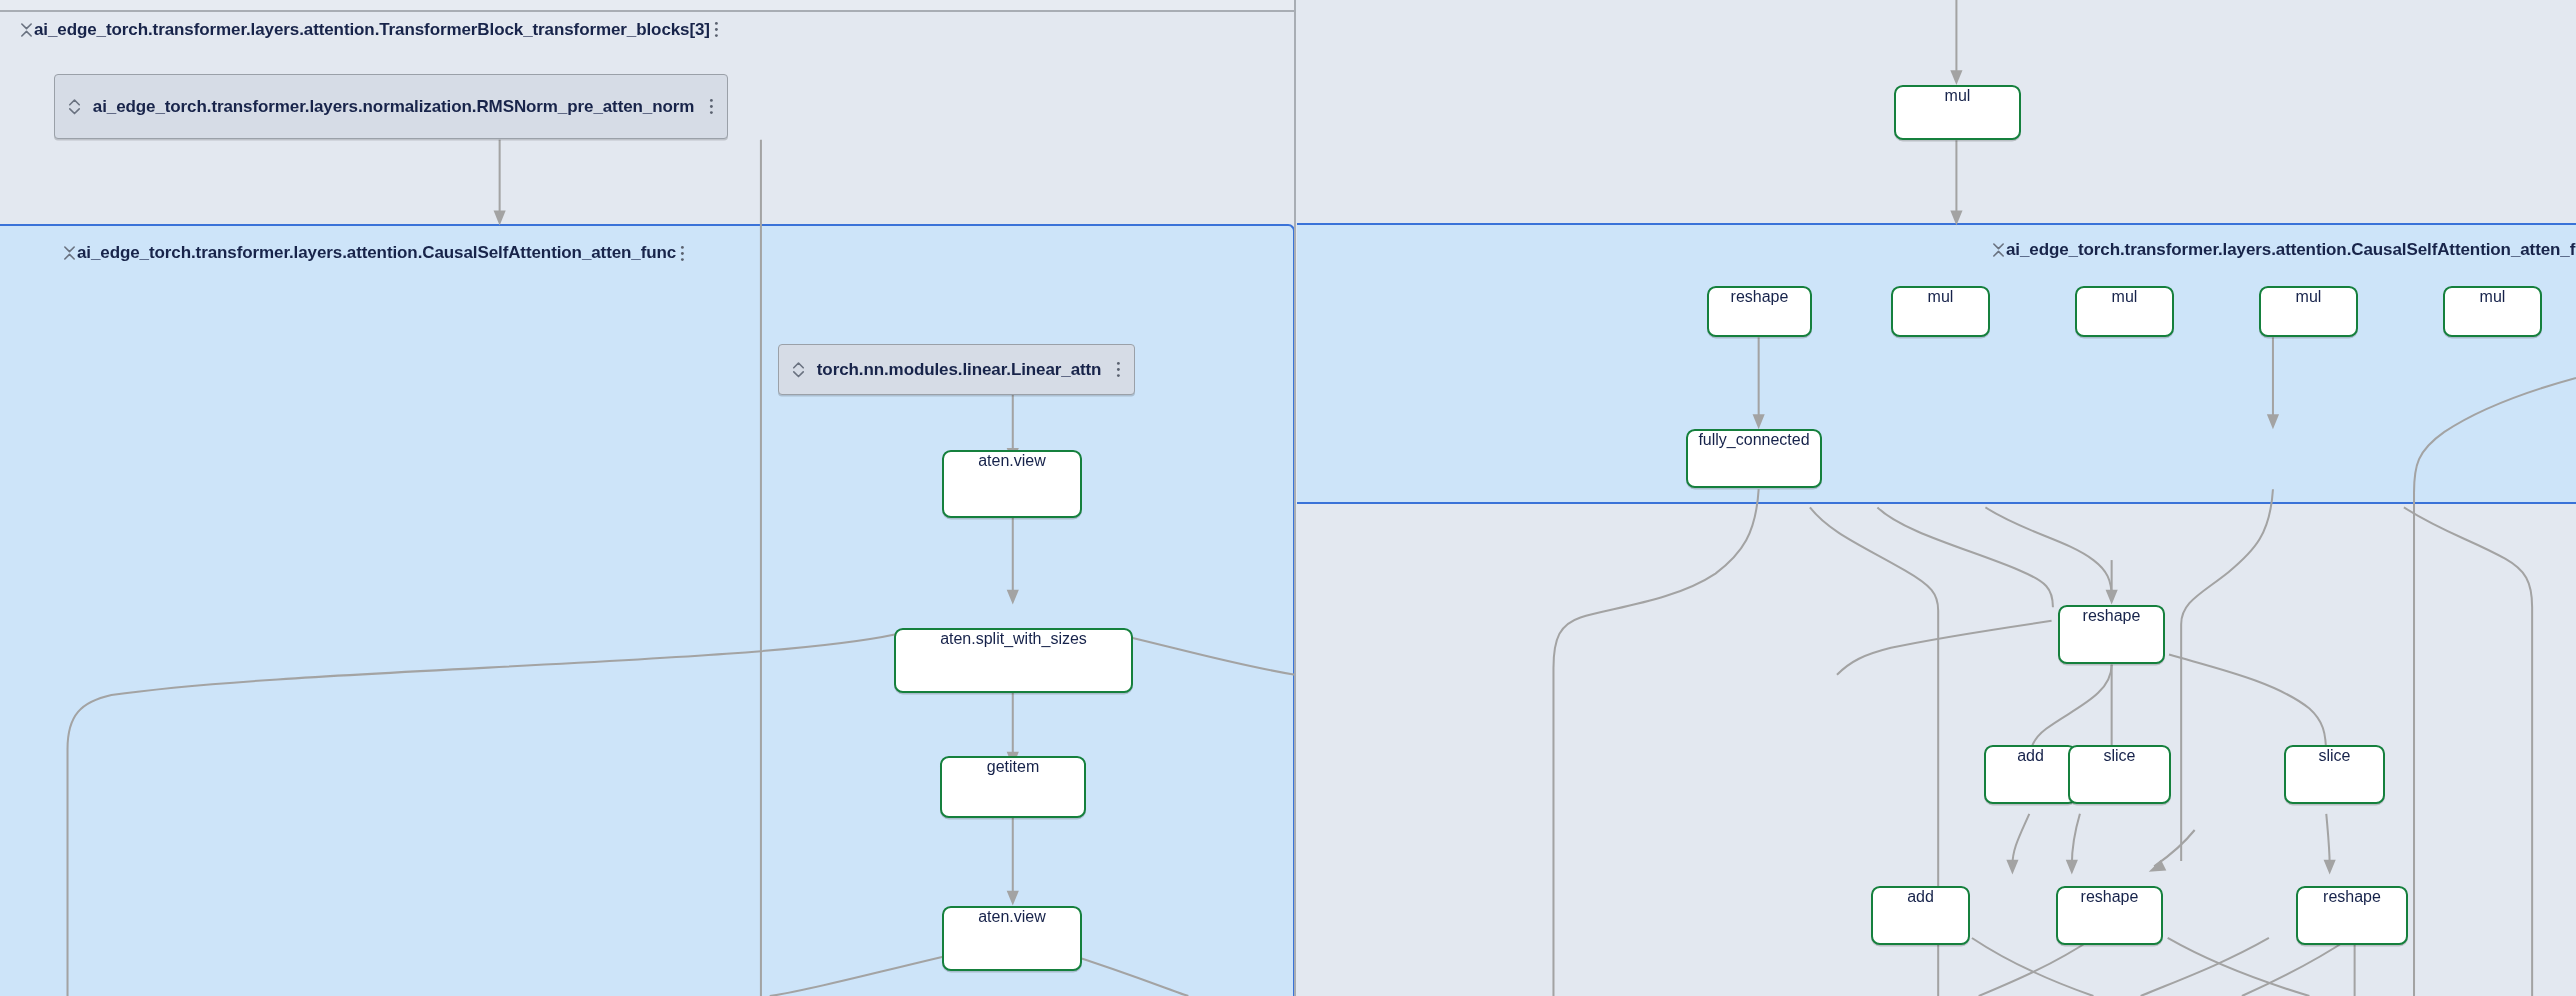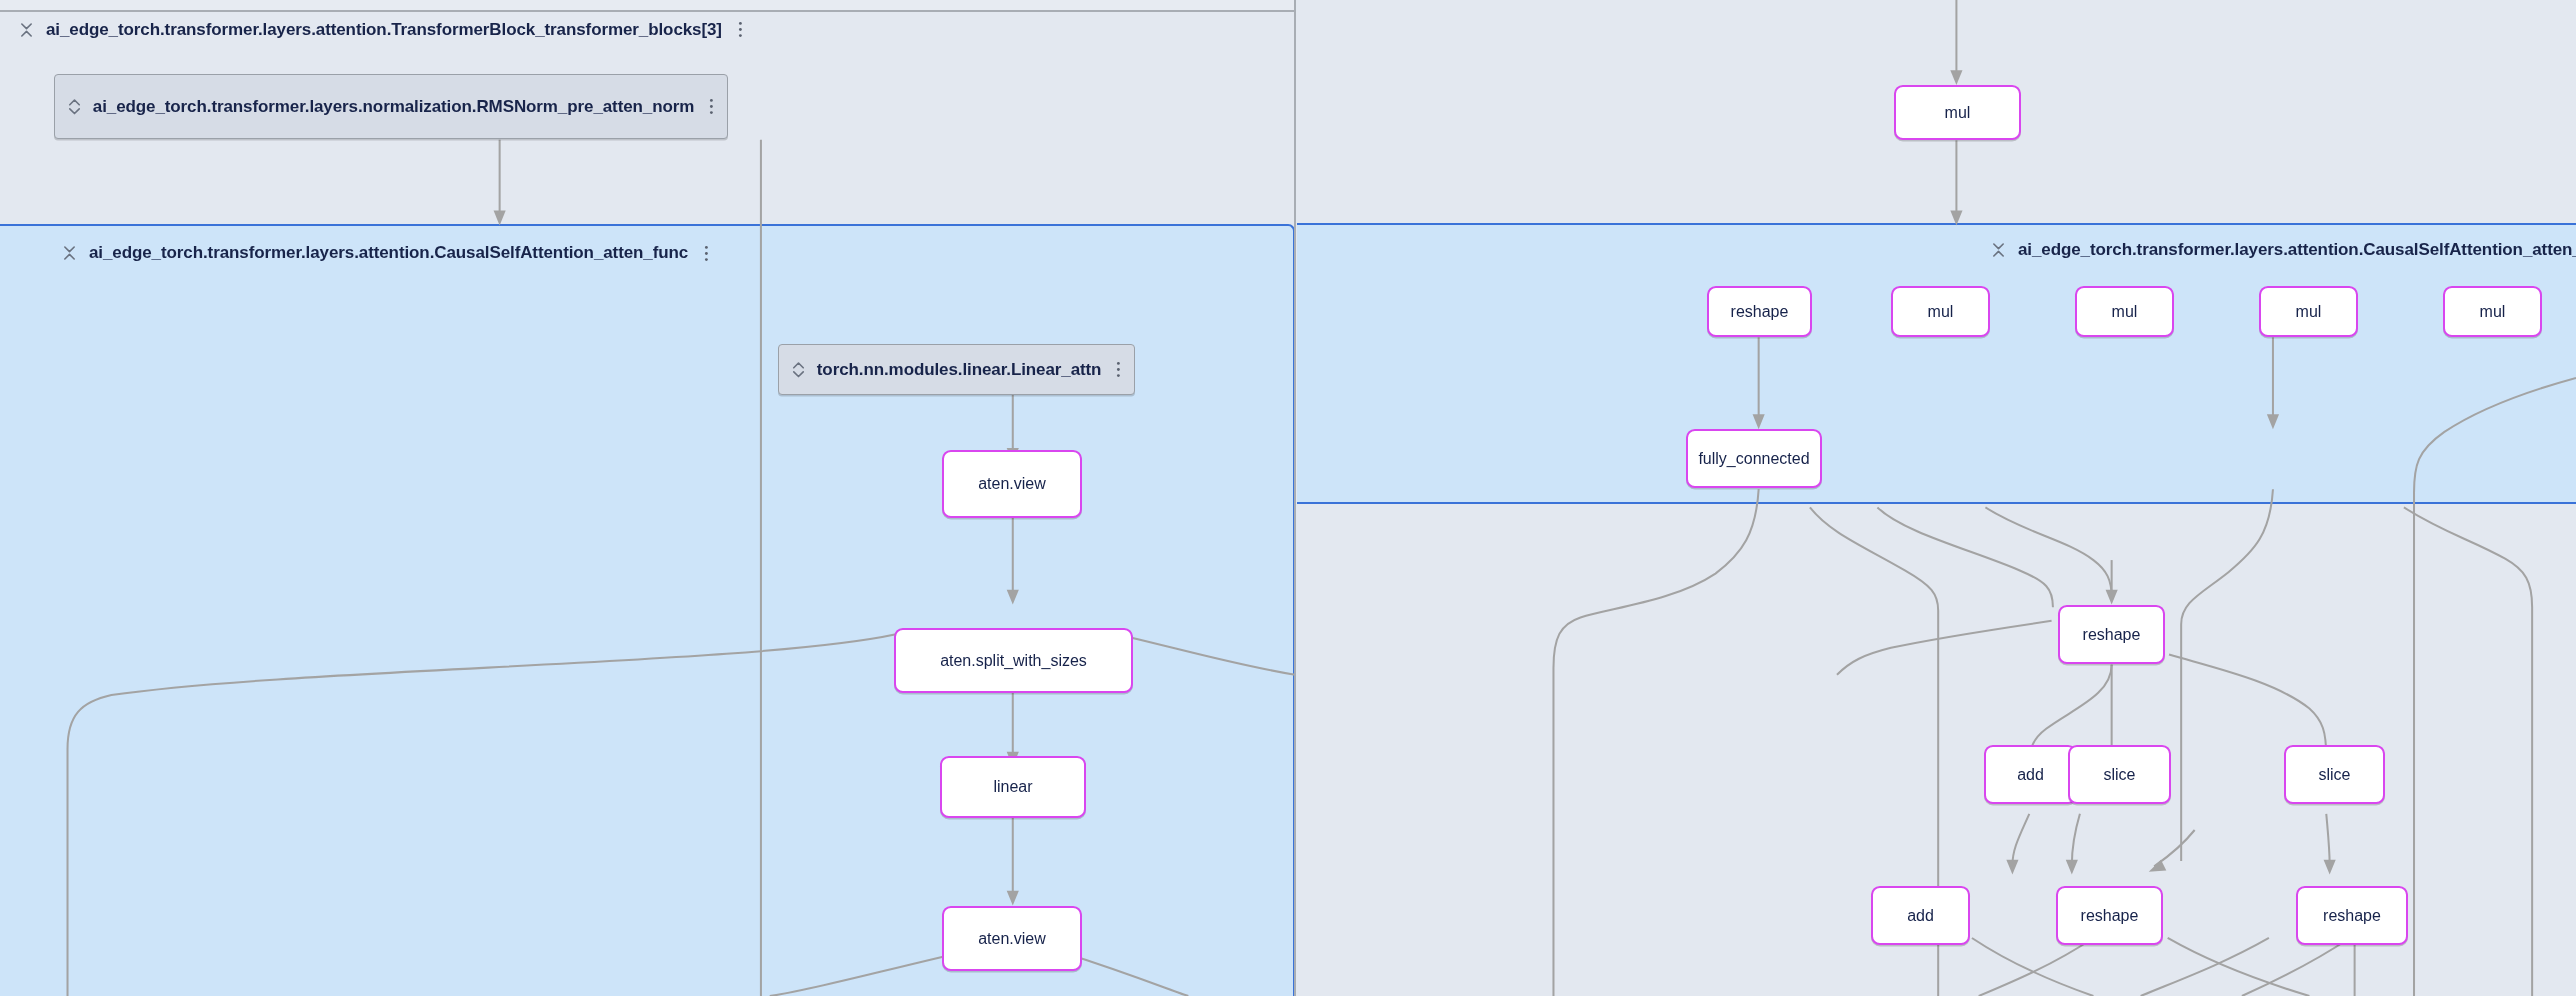--- a/index.html
+++ b/index.html
@@ -68,7 +68,6 @@
     position: absolute;
     display: flex;
     align-items: center;
-    gap: 12px;
     white-space: nowrap;
     cursor: pointer;
   }

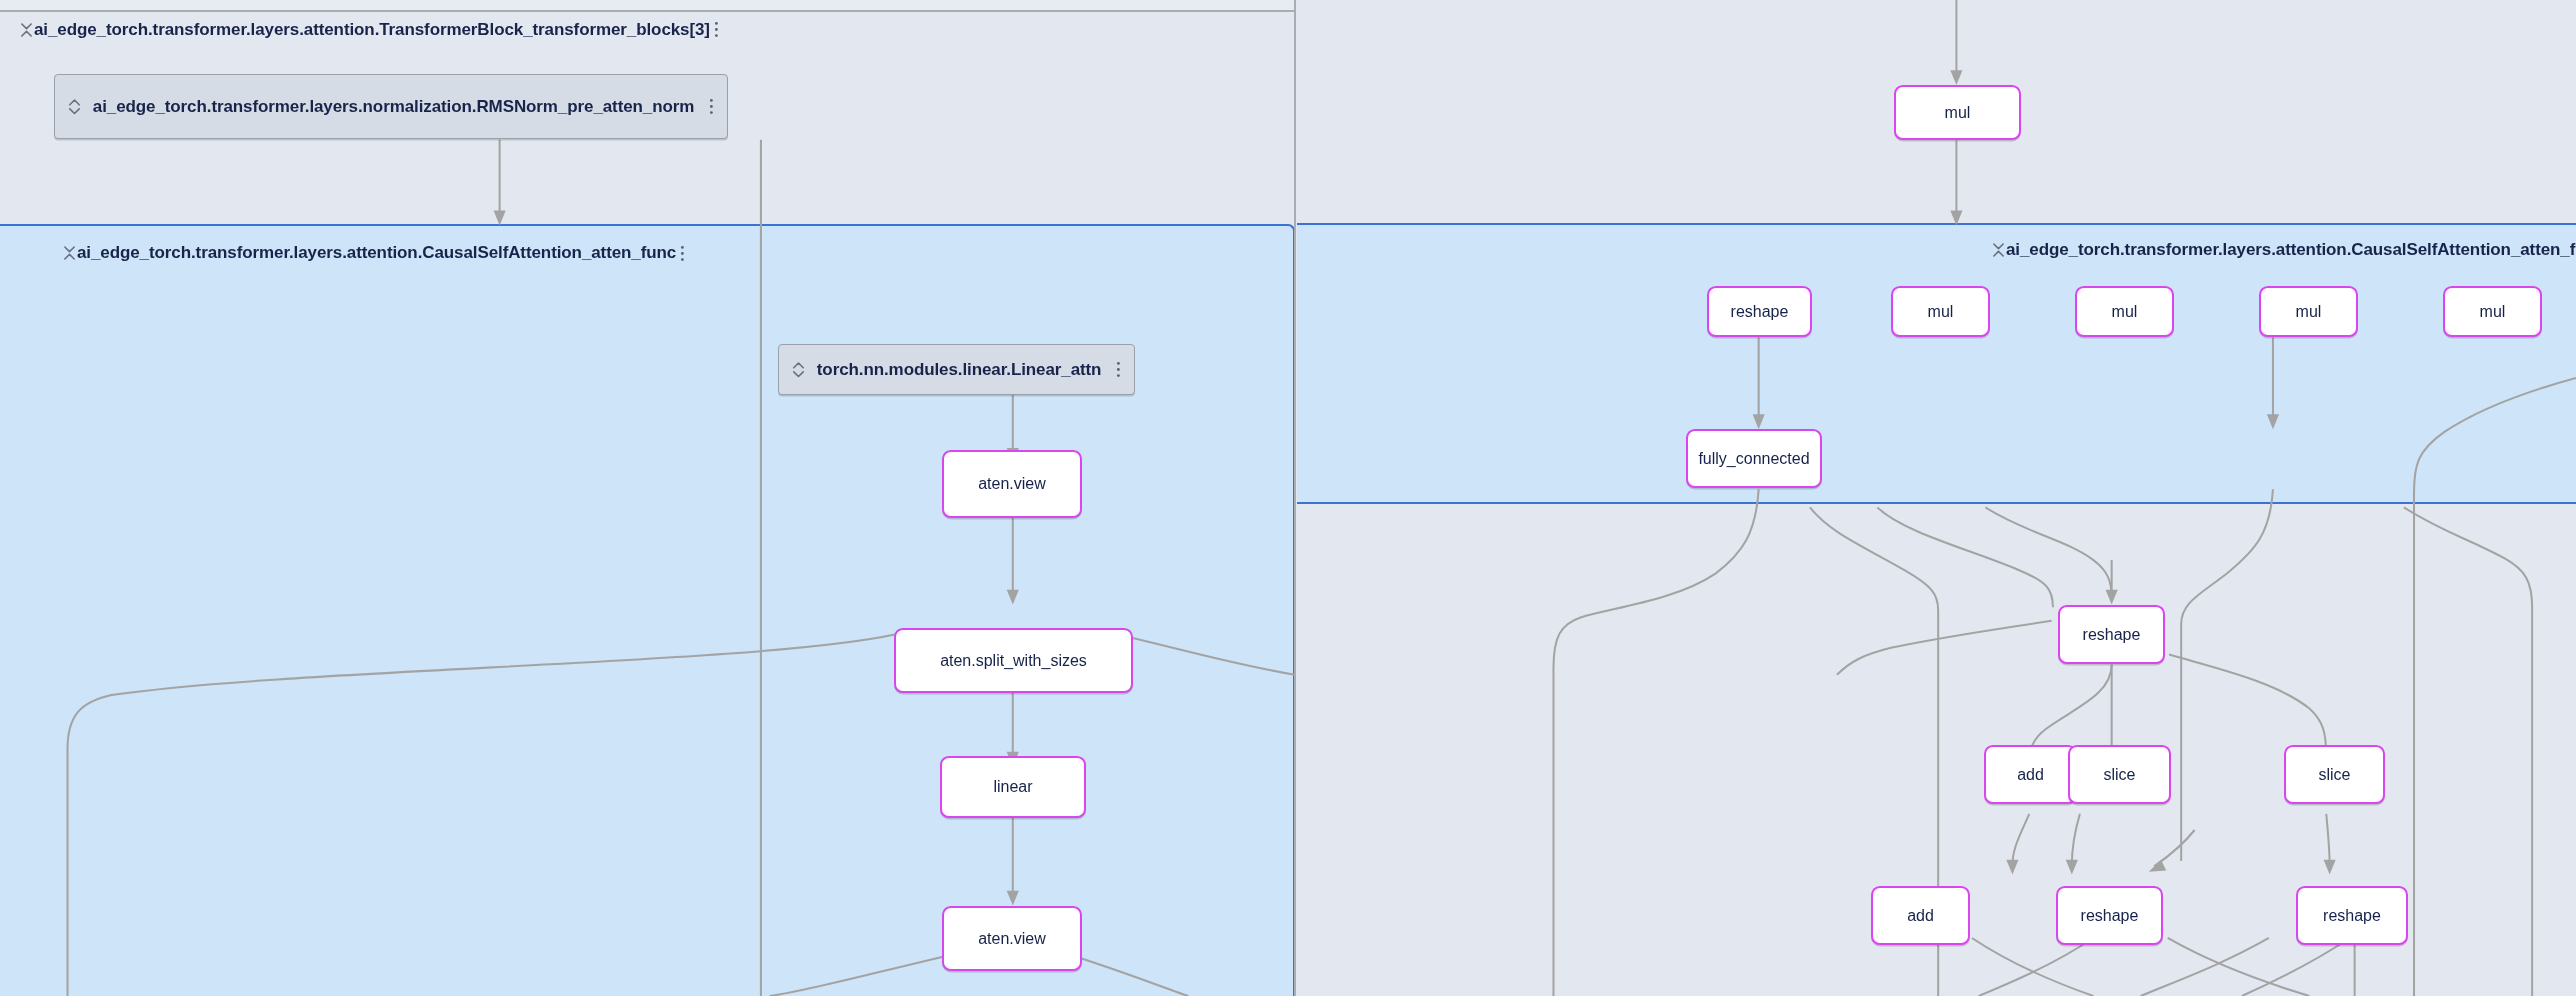--- a/index.html
+++ b/index.html
@@ -105,10 +105,10 @@
     position: absolute;
     box-sizing: border-box;
     display: flex;
-    align-items: center;
+    align-items: flex-start;
     justify-content: center;
     background: #ffffff;
-    border: 2px solid #d946ef;
+    border: 2px solid #15803d;
     border-radius: 8.8px;
     box-shadow: 0 1.4px 0 rgba(0,0,0,0.18);
     cursor: pointer;

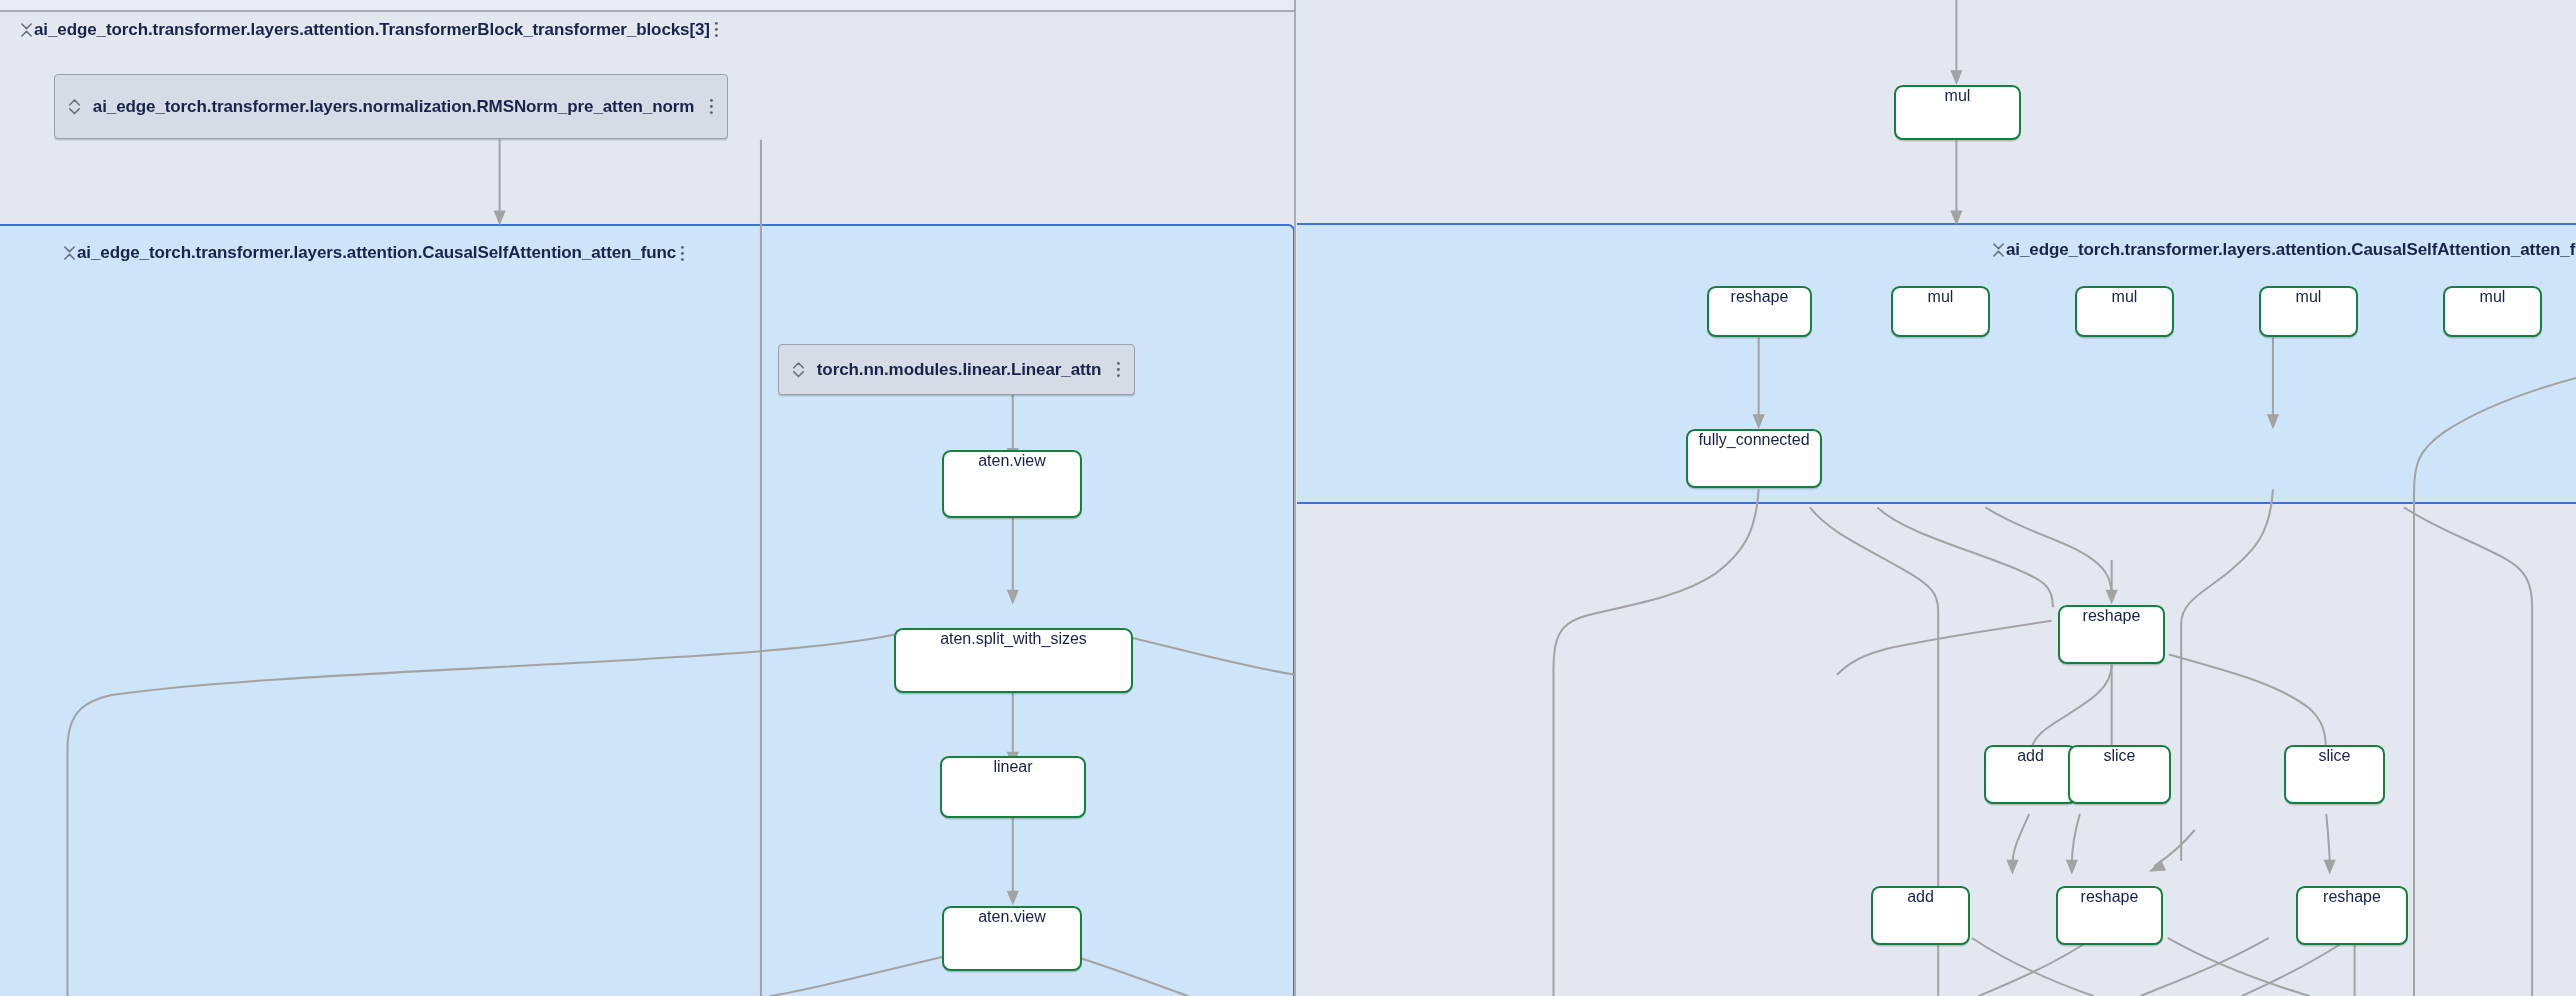--- a/index.html
+++ b/index.html
@@ -251,7 +251,7 @@
     </div>
 
     <div class="node" style="left:940px; top:756px; width:146px; height:62px;">
-      <span class="node-label">linear</span>
+      <span class="node-label">getitem</span>
     </div>
 
     <div class="node" style="left:942px; top:906px; width:140px; height:65px;">

